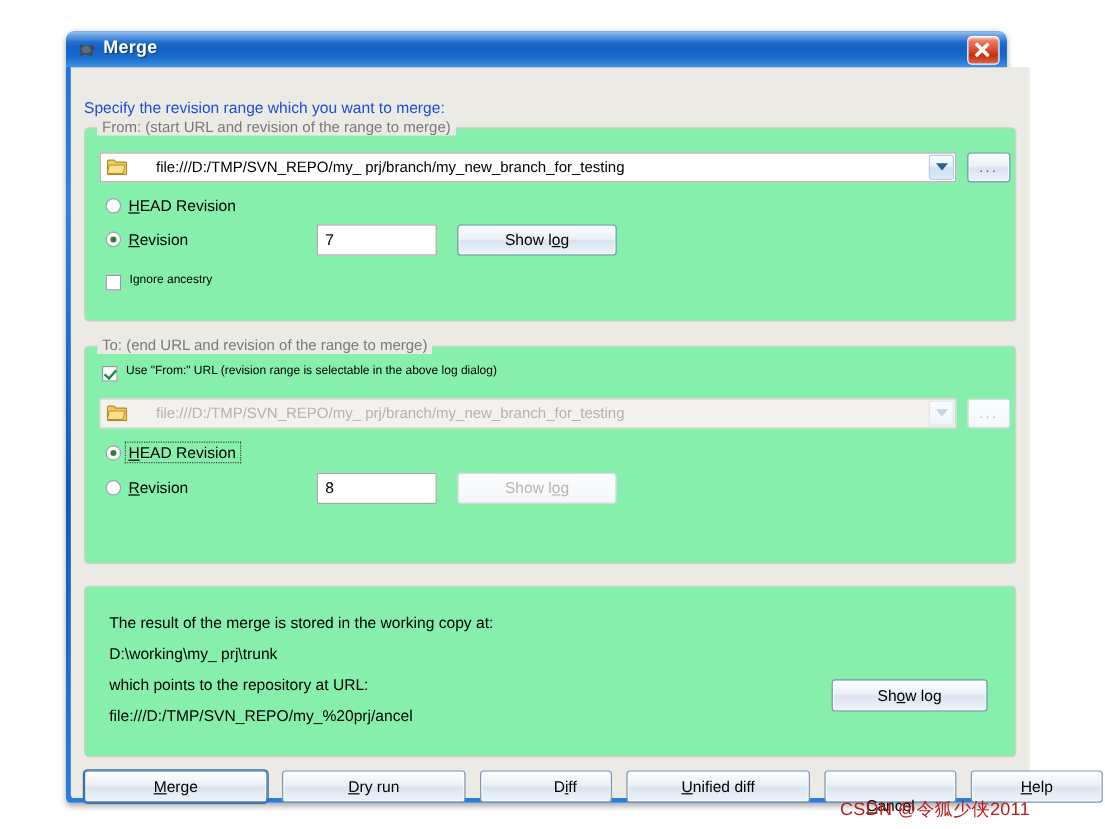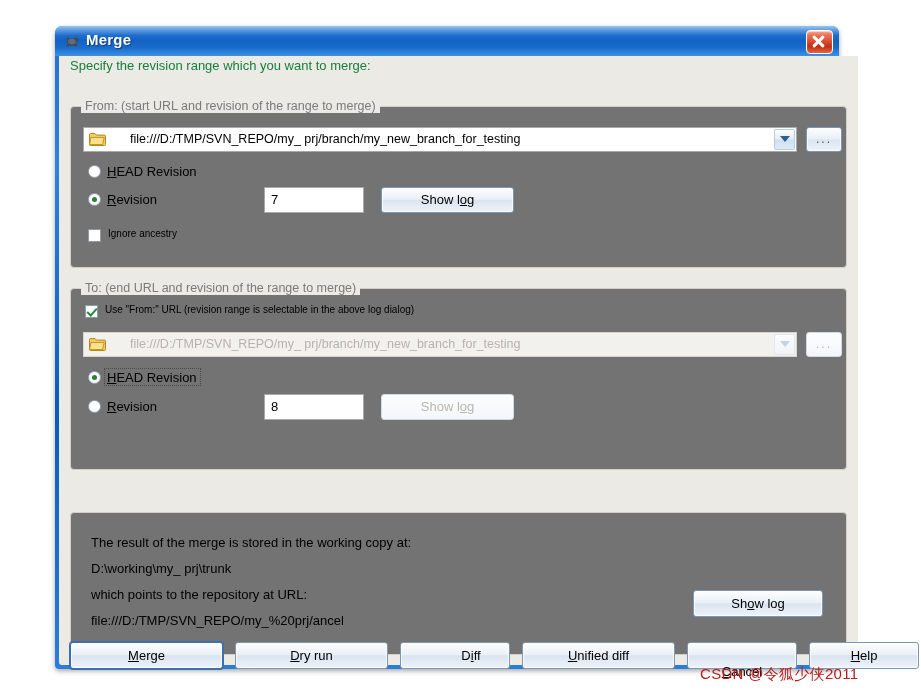--- a/index.html
+++ b/index.html
@@ -96,9 +96,9 @@
   .intro-text {
     position: absolute;
     left: 11px;
-    top: 2px;
-    font-size: 13px;
-    color: #15803d;
+    top: 26px;
+    font-size: 13px;
+    color: #1d4ed8;
   }
 
   

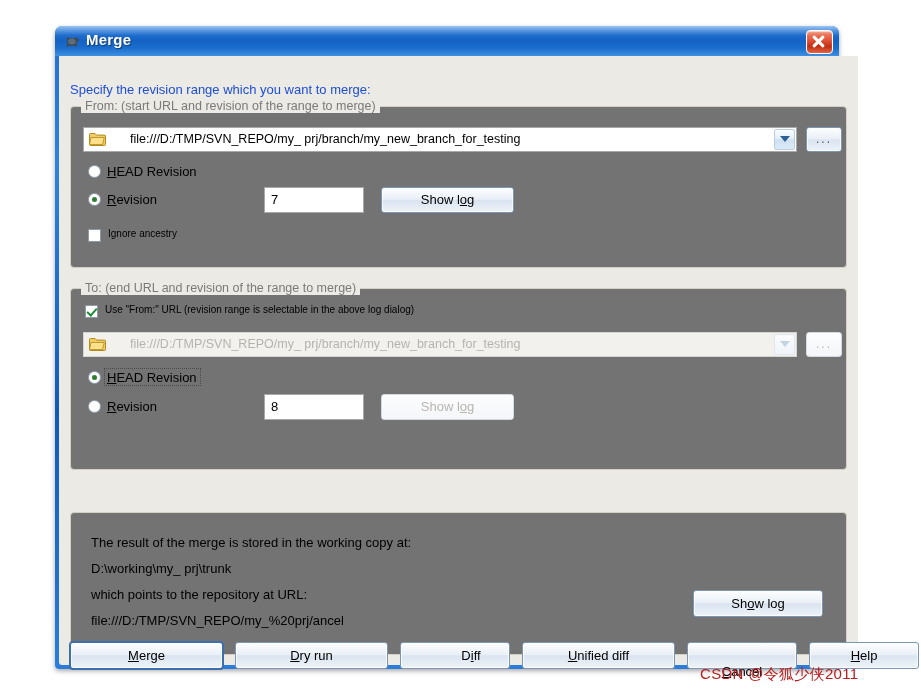--- a/index.html
+++ b/index.html
@@ -106,7 +106,7 @@
     position: absolute;
     border: 1px solid #d4d0c8;
     border-radius: 4px;
-    background: #737373;
+    background: #86efac;
     box-sizing: border-box;
   }
   .group-title {

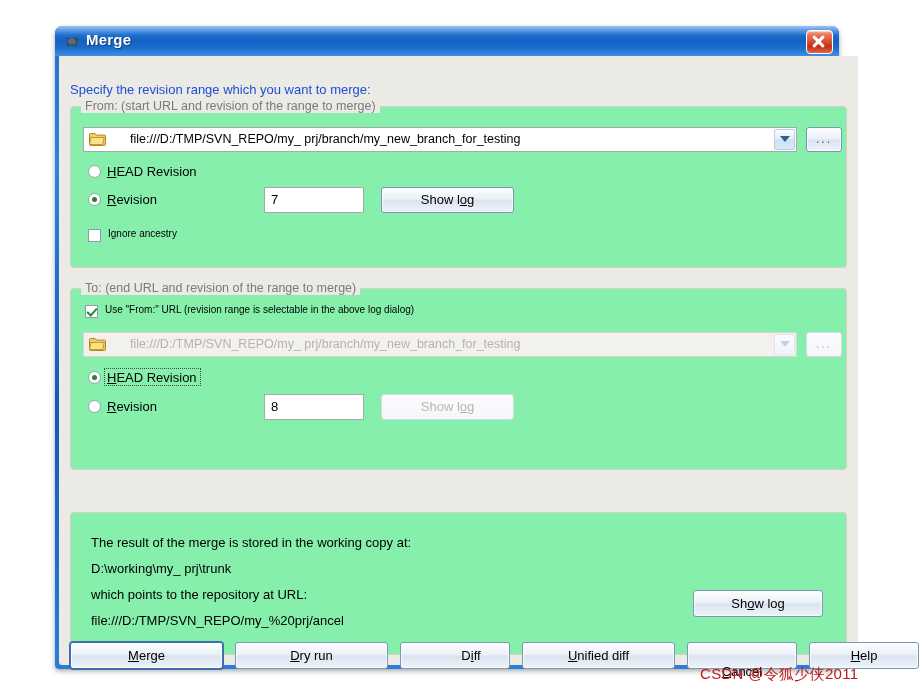--- a/index.html
+++ b/index.html
@@ -121,7 +121,7 @@
 
   #group-from { left: 11px; top: 50px; width: 777px; height: 162px; }
   #group-to   { left: 11px; top: 232px; width: 777px; height: 182px; }
-  #group-result { left: 11px; top: 432px; width: 777px; height: 143px; margin-top: 24px; }
+  #group-result { left: 11px; top: 432px; width: 777px; height: 143px; }
 
   
   .combo {

